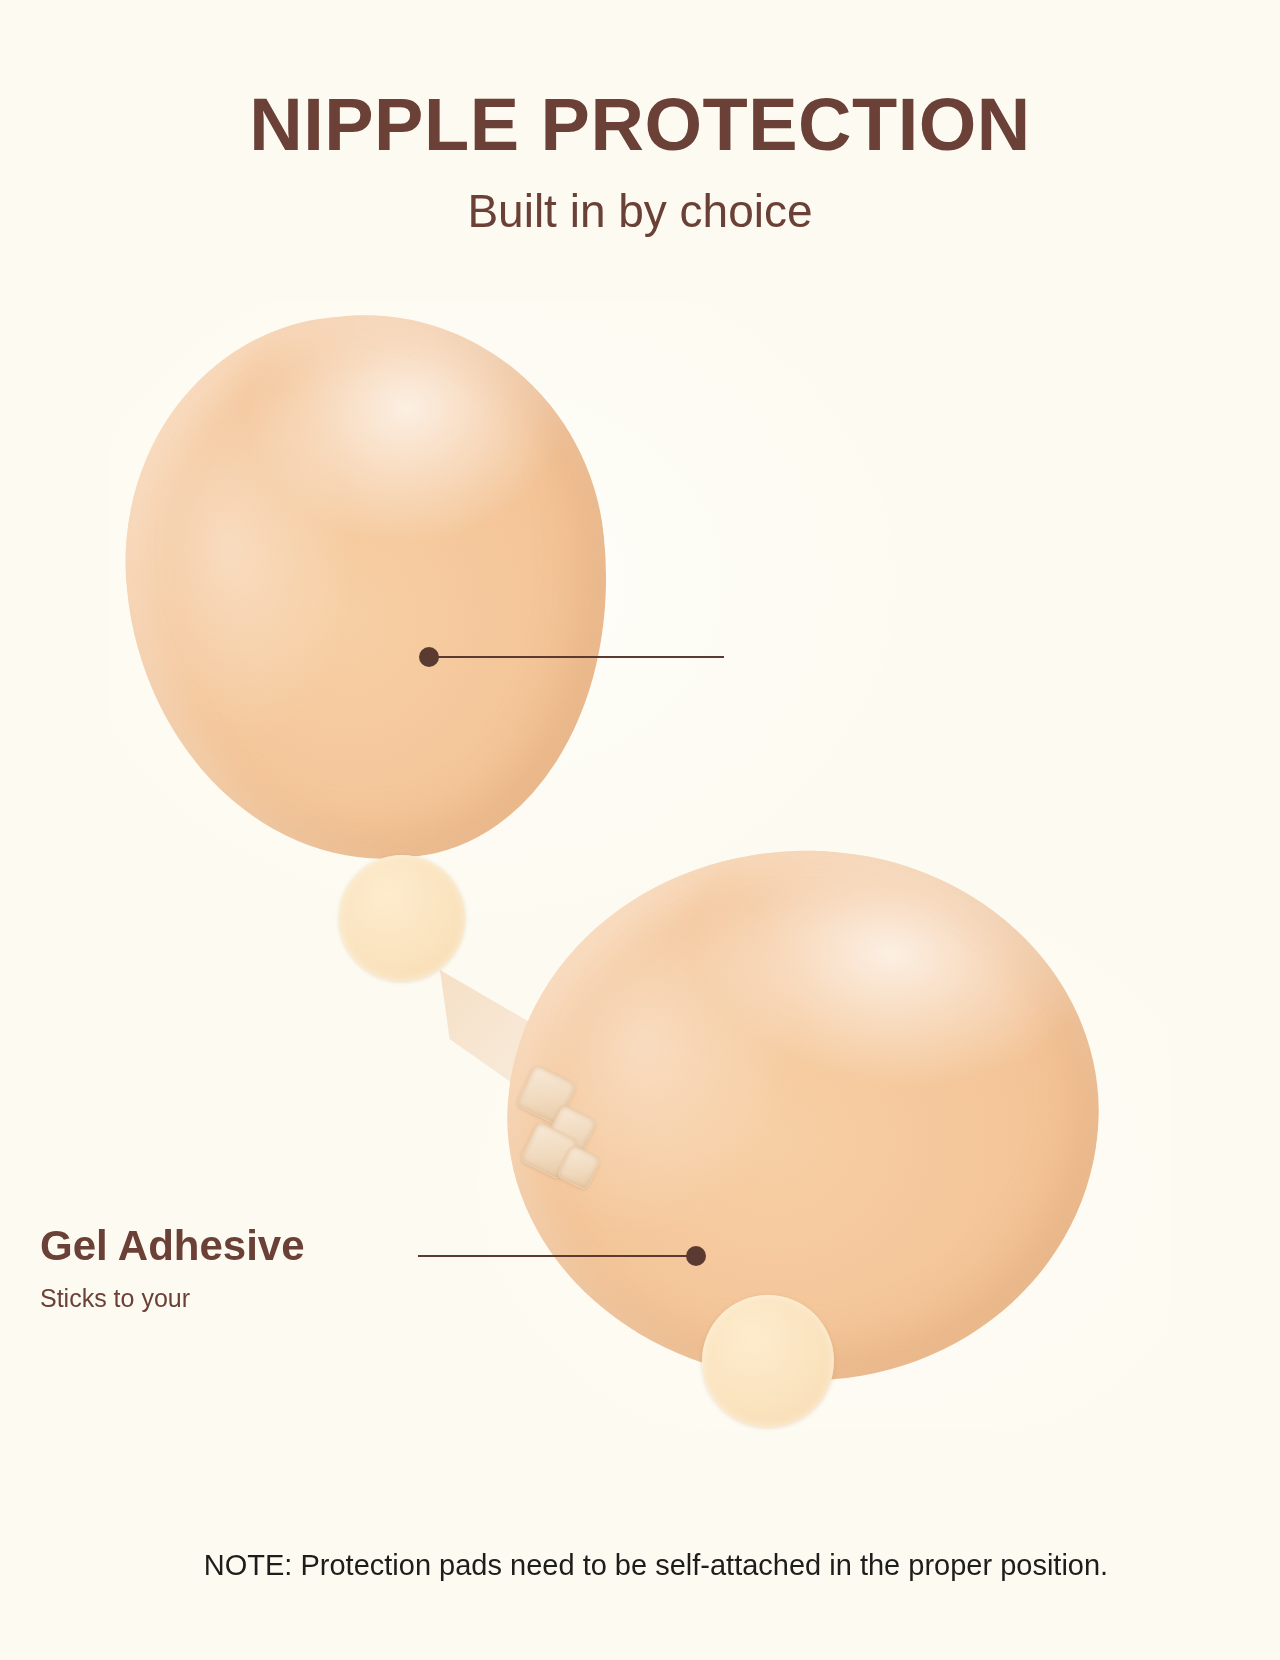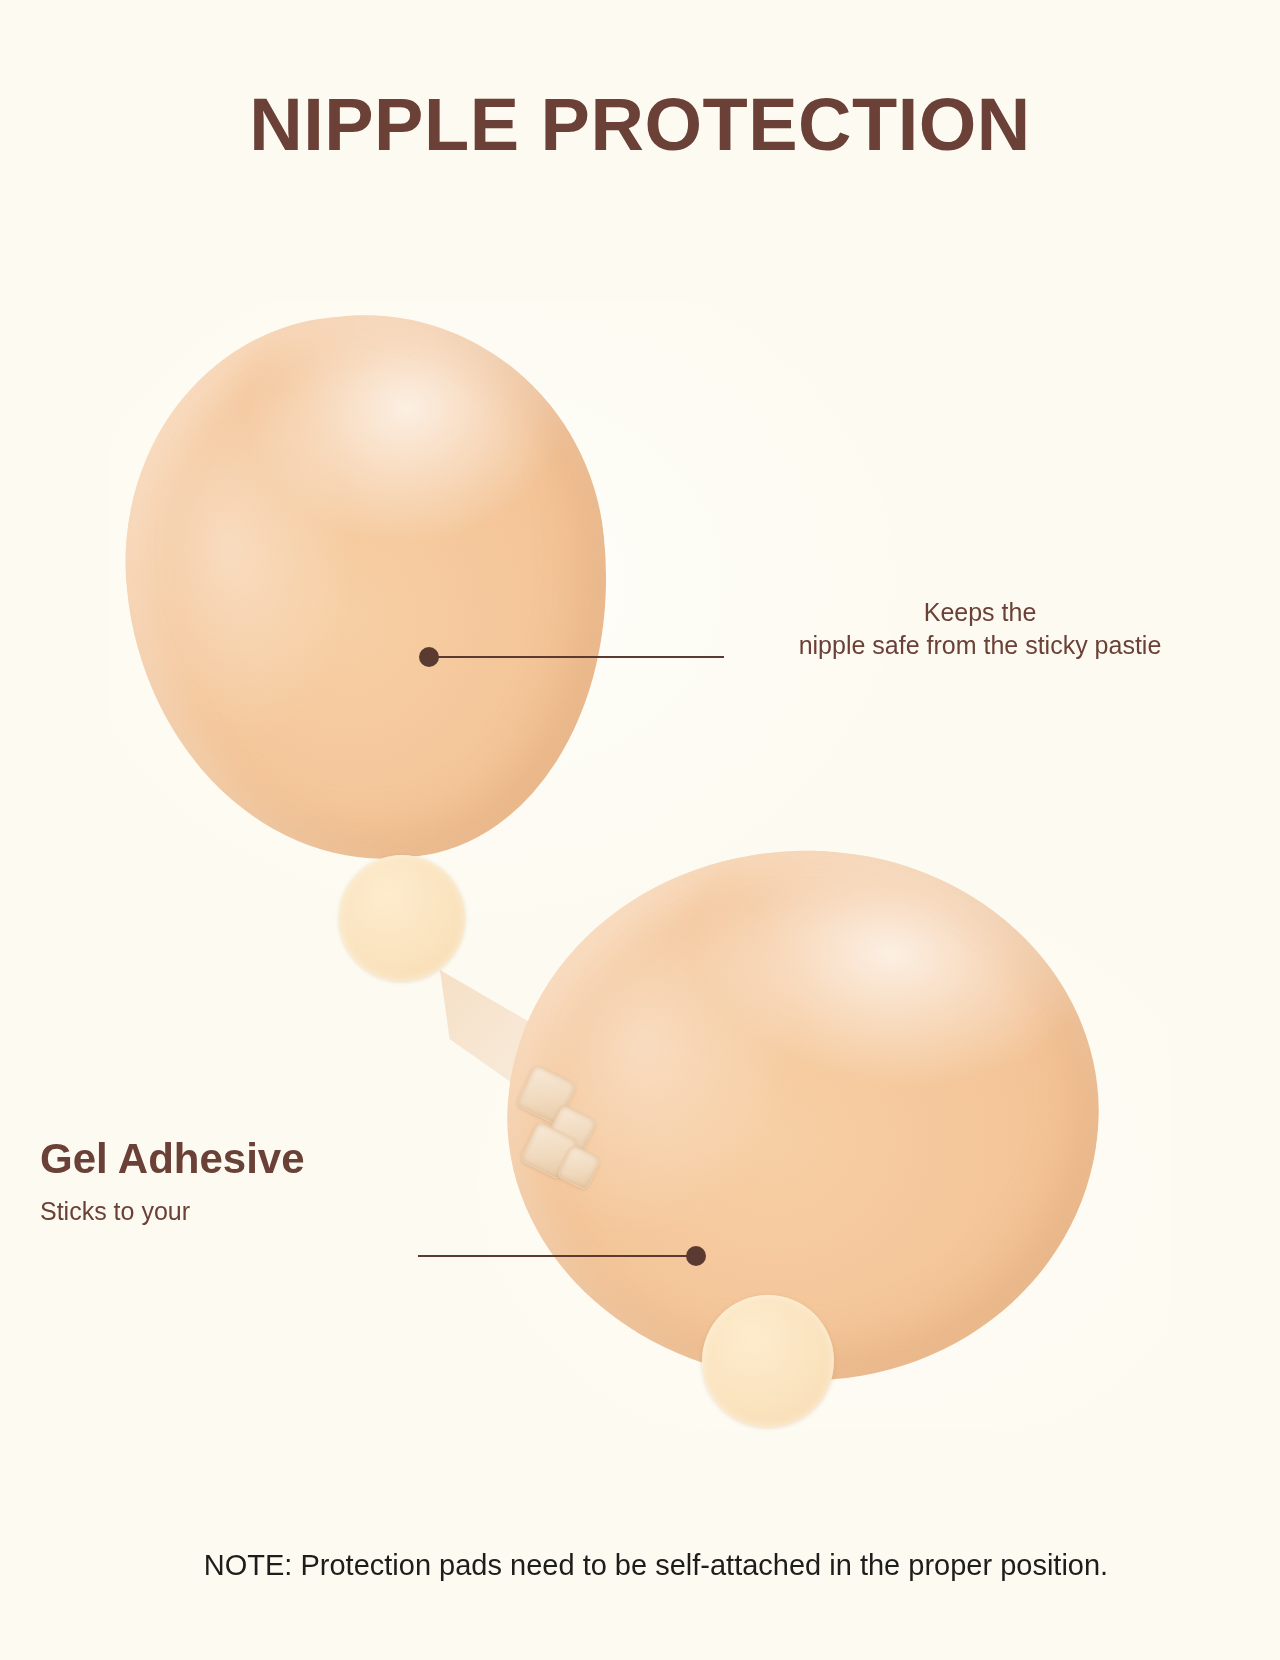--- a/index.html
+++ b/index.html
@@ -133,6 +133,7 @@
 
   <div class="header">
     <div class="title">NIPPLE PROTECTION</div>
+    <div class="subtitle">Built in by choice</div>
   </div>
 
   <div class="stage">

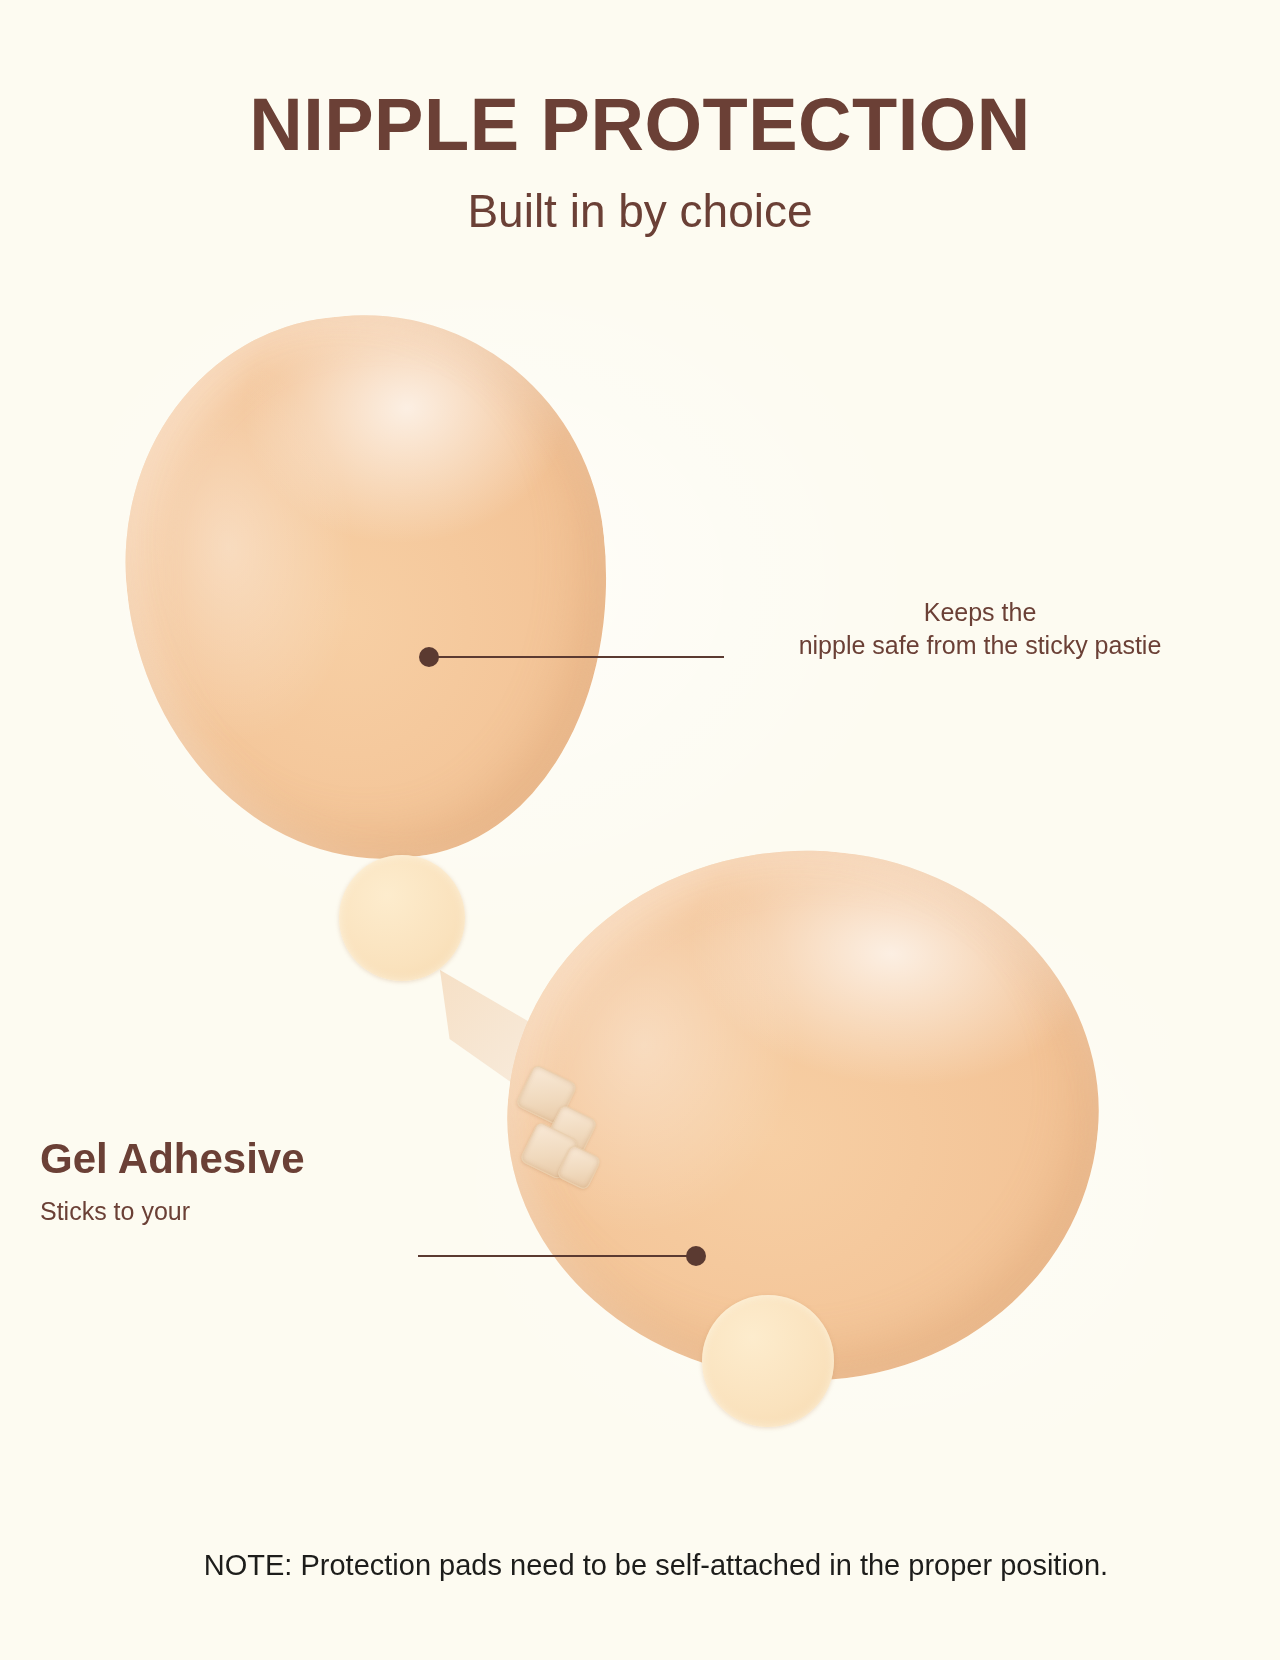--- a/index.html
+++ b/index.html
@@ -164,10 +164,6 @@
   <div class="leader-line line-gel"></div>
 
   <div class="callout callout-pads">
-    <div class="callout-desc">
-      <div>Keeps the</div>
-      <div>nipple safe from the sticky pastie</div>
-    </div>
   </div>
 
   <div class="callout callout-gel">

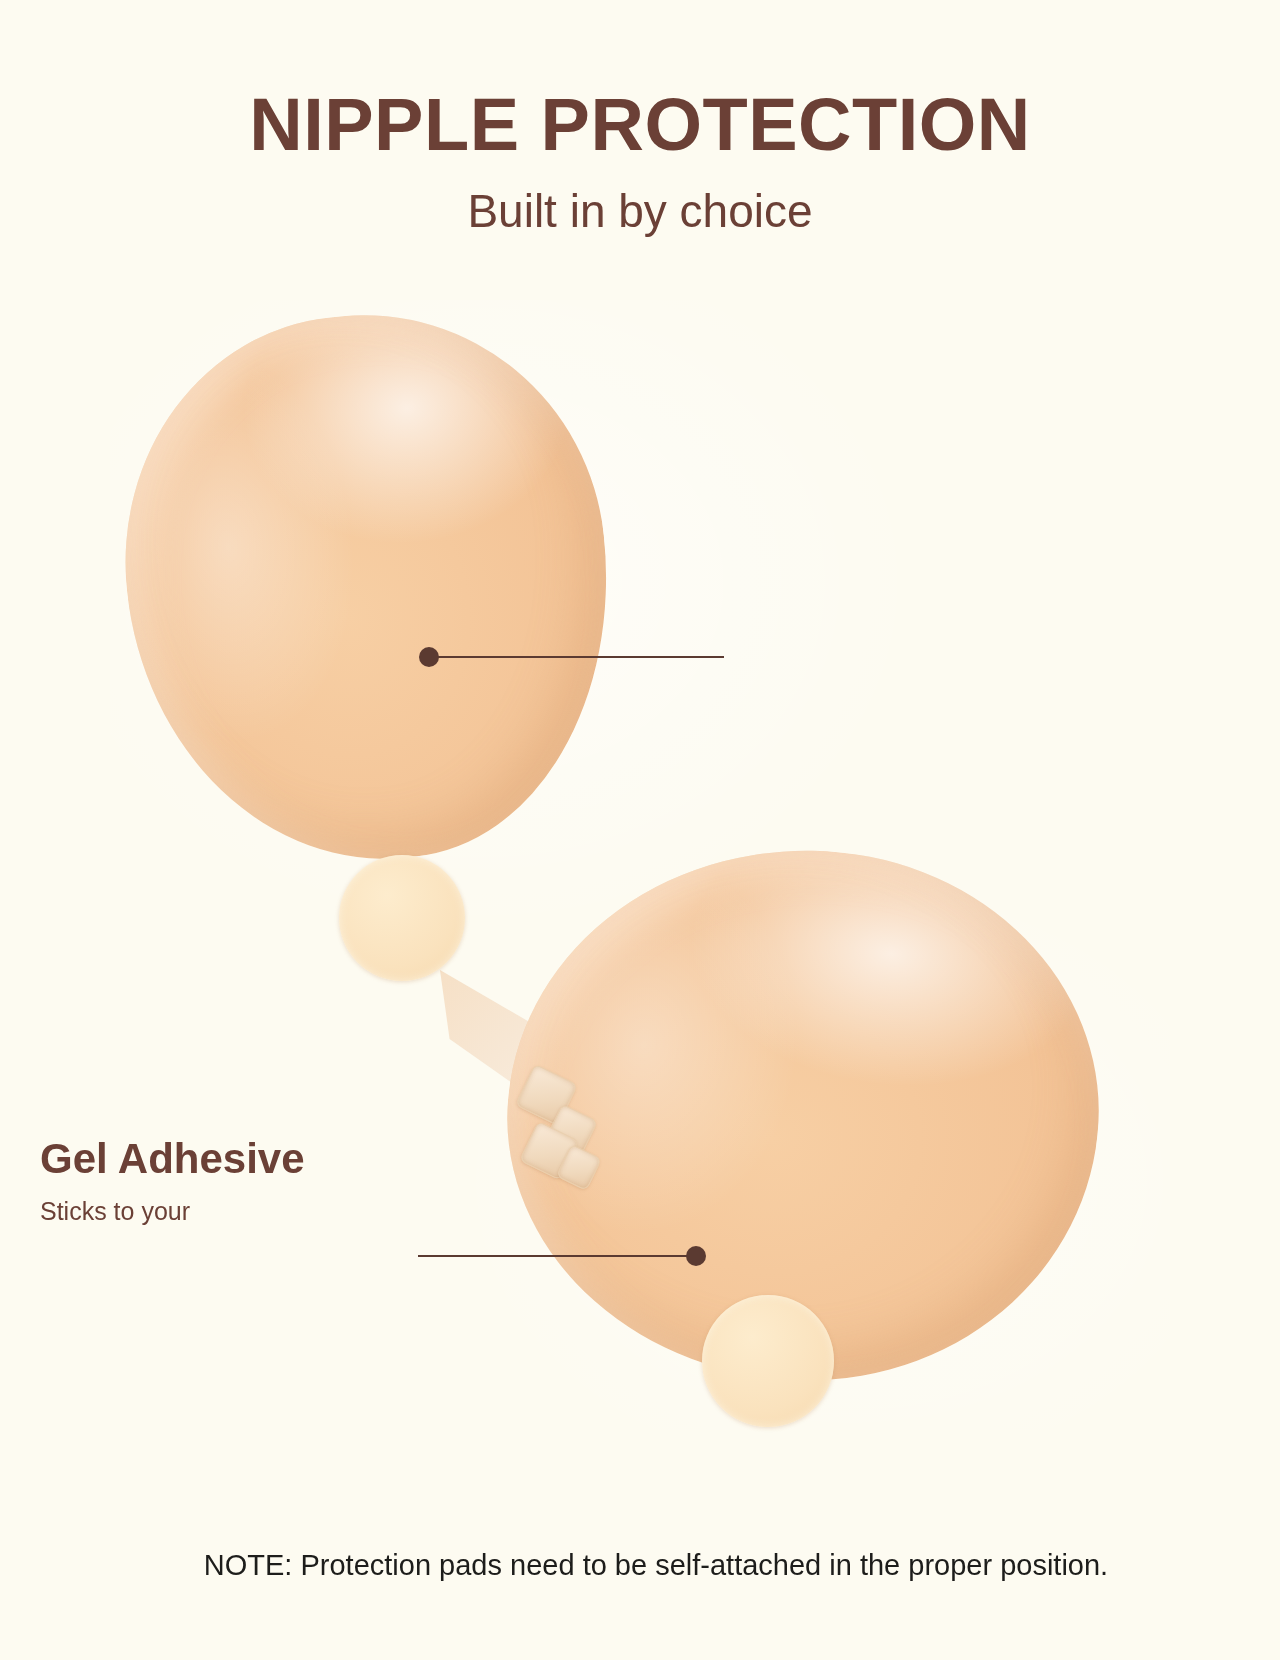--- a/index.html
+++ b/index.html
@@ -117,7 +117,7 @@
   .callout-pads { left:740px; top:582px; width:480px; text-align:center; }
   .callout-pads .callout-heading { text-align:center; }
 
-  .callout-gel { left:40px; top:1137px; width:400px; text-align:left; }
+  .callout-gel { left:40px; top:1224px; width:400px; text-align:left; }
   .callout-gel .callout-desc { text-align:left; }
 
   

